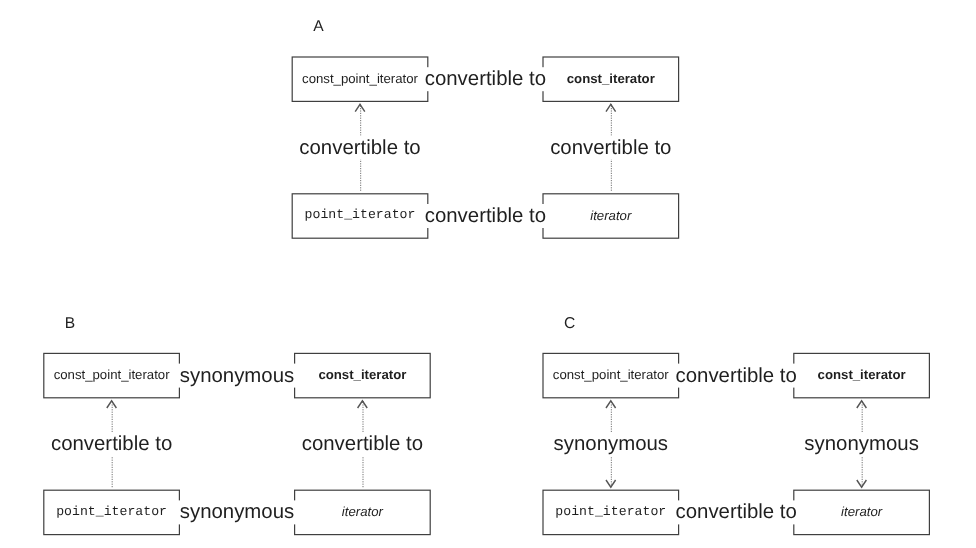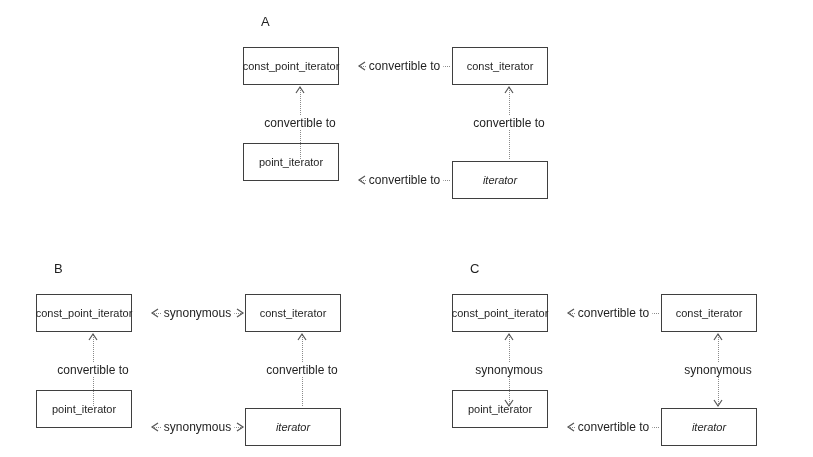--- a/index.html
+++ b/index.html
@@ -20,7 +20,7 @@
     font-size:13px;color:#1f1f1f;
   }
   .box{
-    position:absolute;width:96px;height:38px;
+    position:absolute;width:114px;height:38px;
     background:#ffffff;border:1px solid #3f3f3f;
     display:flex;align-items:center;justify-content:center;
     font-size:11px;white-space:nowrap;box-sizing:border-box;

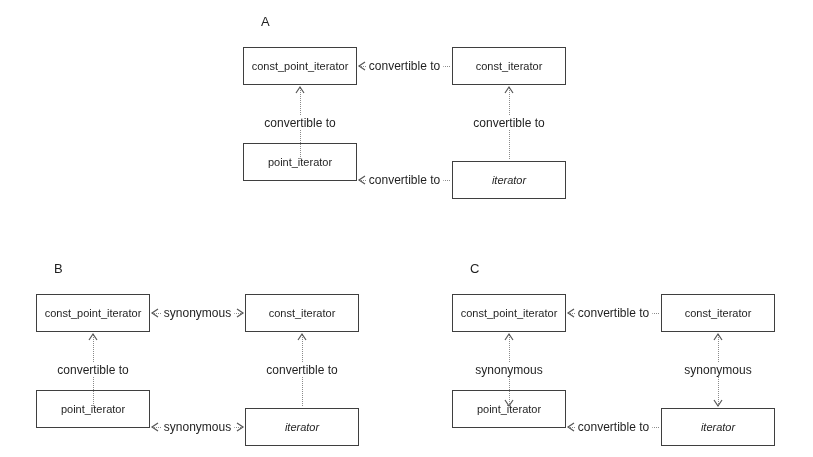--- a/index.html
+++ b/index.html
@@ -48,7 +48,7 @@
     position:absolute;left:50%;top:50%;
     transform:translate(-50%,-50%);
     background:#ffffff;padding:0 3px;
-    font-size:12px;white-space:nowrap;z-index:2;
+    font-size:17px;white-space:nowrap;z-index:2;
   }
   .head{position:absolute;width:10px;height:10px;z-index:1;}
   .head polyline{fill:none;stroke:#555555;stroke-width:1.2;}

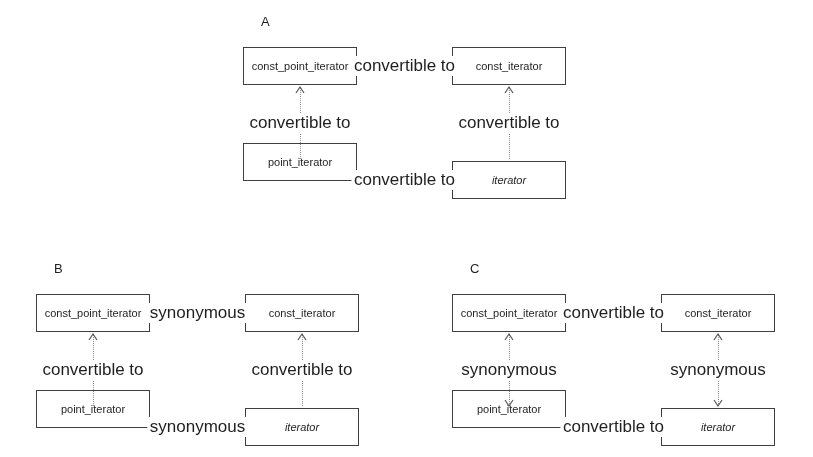--- a/index.html
+++ b/index.html
@@ -26,7 +26,7 @@
     font-size:11px;white-space:nowrap;box-sizing:border-box;
   }
   .tl{left:0;top:0;}
-  .tr{left:209px;top:0;}
+  .tr{left:209px;top:0;font-weight:bold;}
   .bl{left:0;top:96px;}
   .br{left:209px;top:114px;font-style:italic;}
   .edge{position:absolute;}

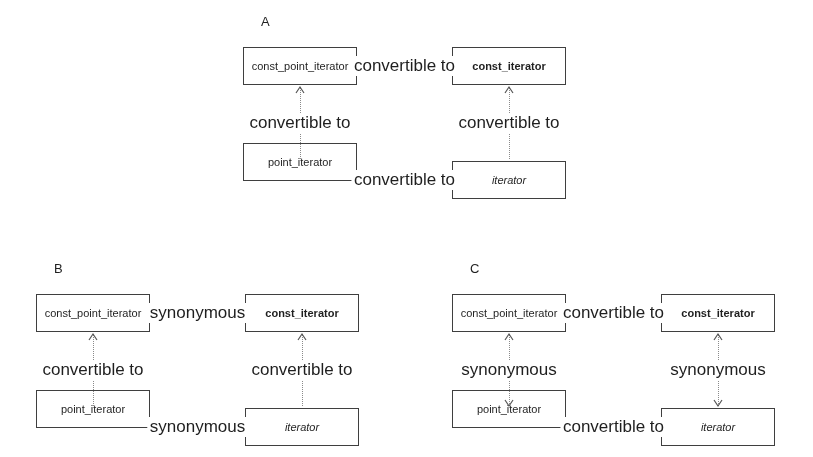--- a/index.html
+++ b/index.html
@@ -27,7 +27,7 @@
   }
   .tl{left:0;top:0;}
   .tr{left:209px;top:0;font-weight:bold;}
-  .bl{left:0;top:96px;}
+  .bl{left:0;top:114px;font-family:Liberation Mono, monospace;}
   .br{left:209px;top:114px;font-style:italic;}
   .edge{position:absolute;}
   .h-edge{left:114px;width:95px;height:20px;}

